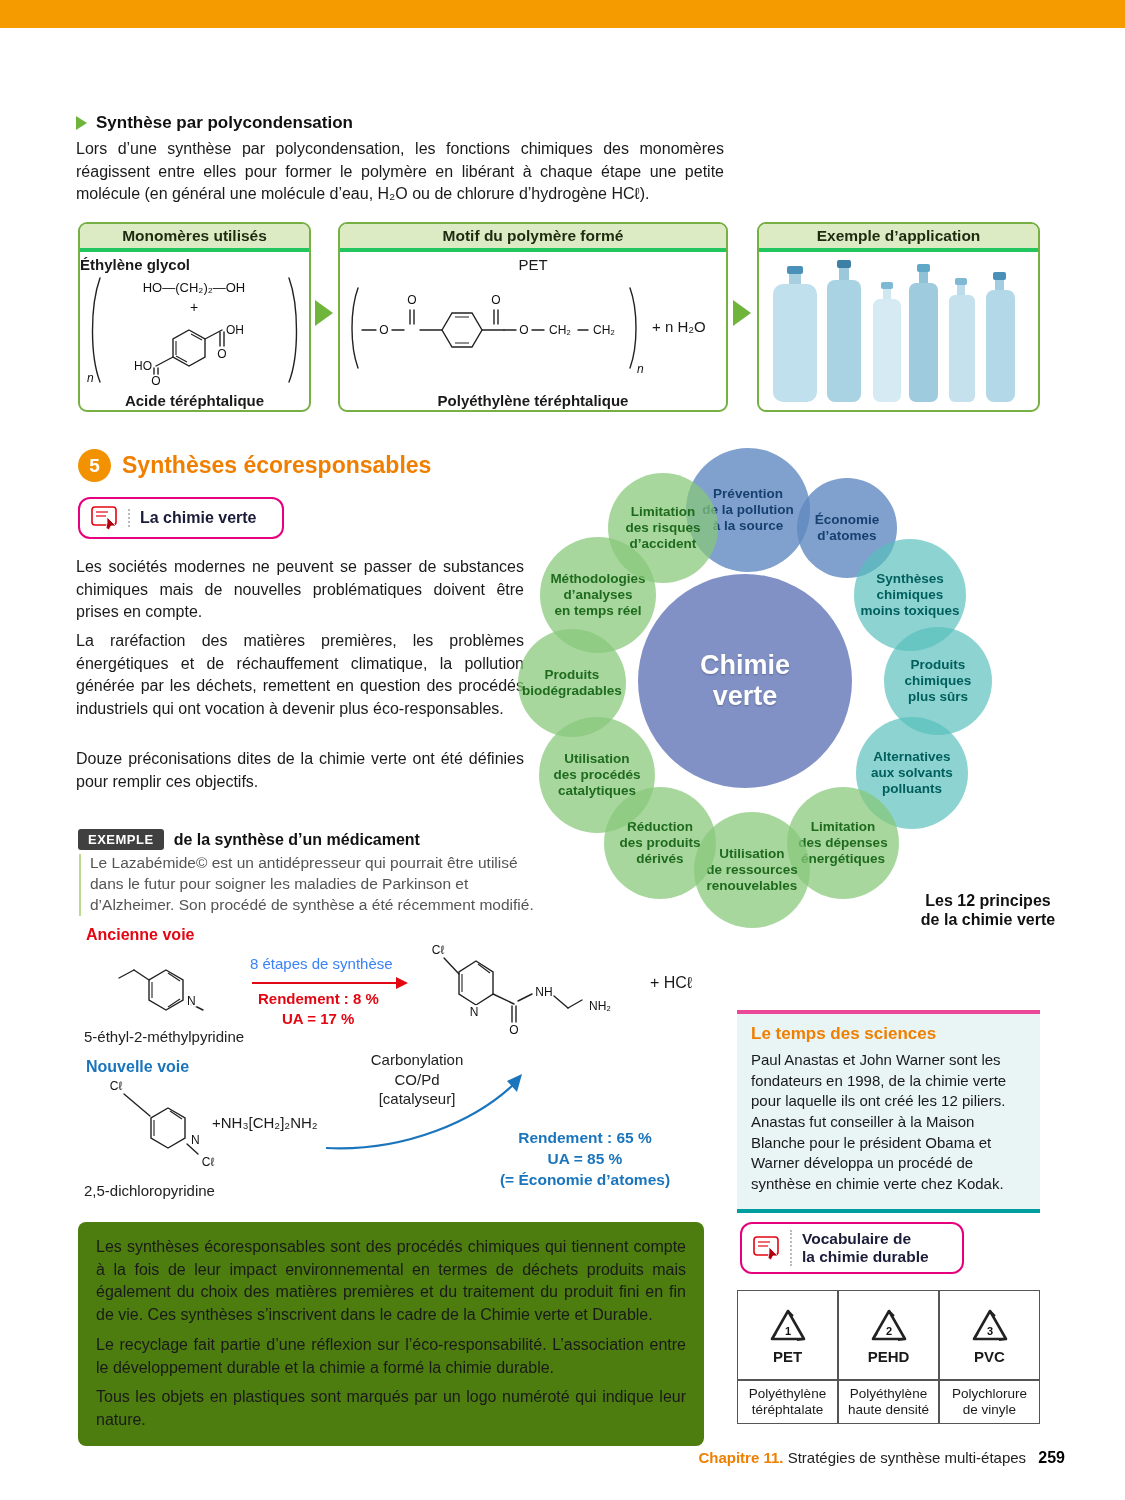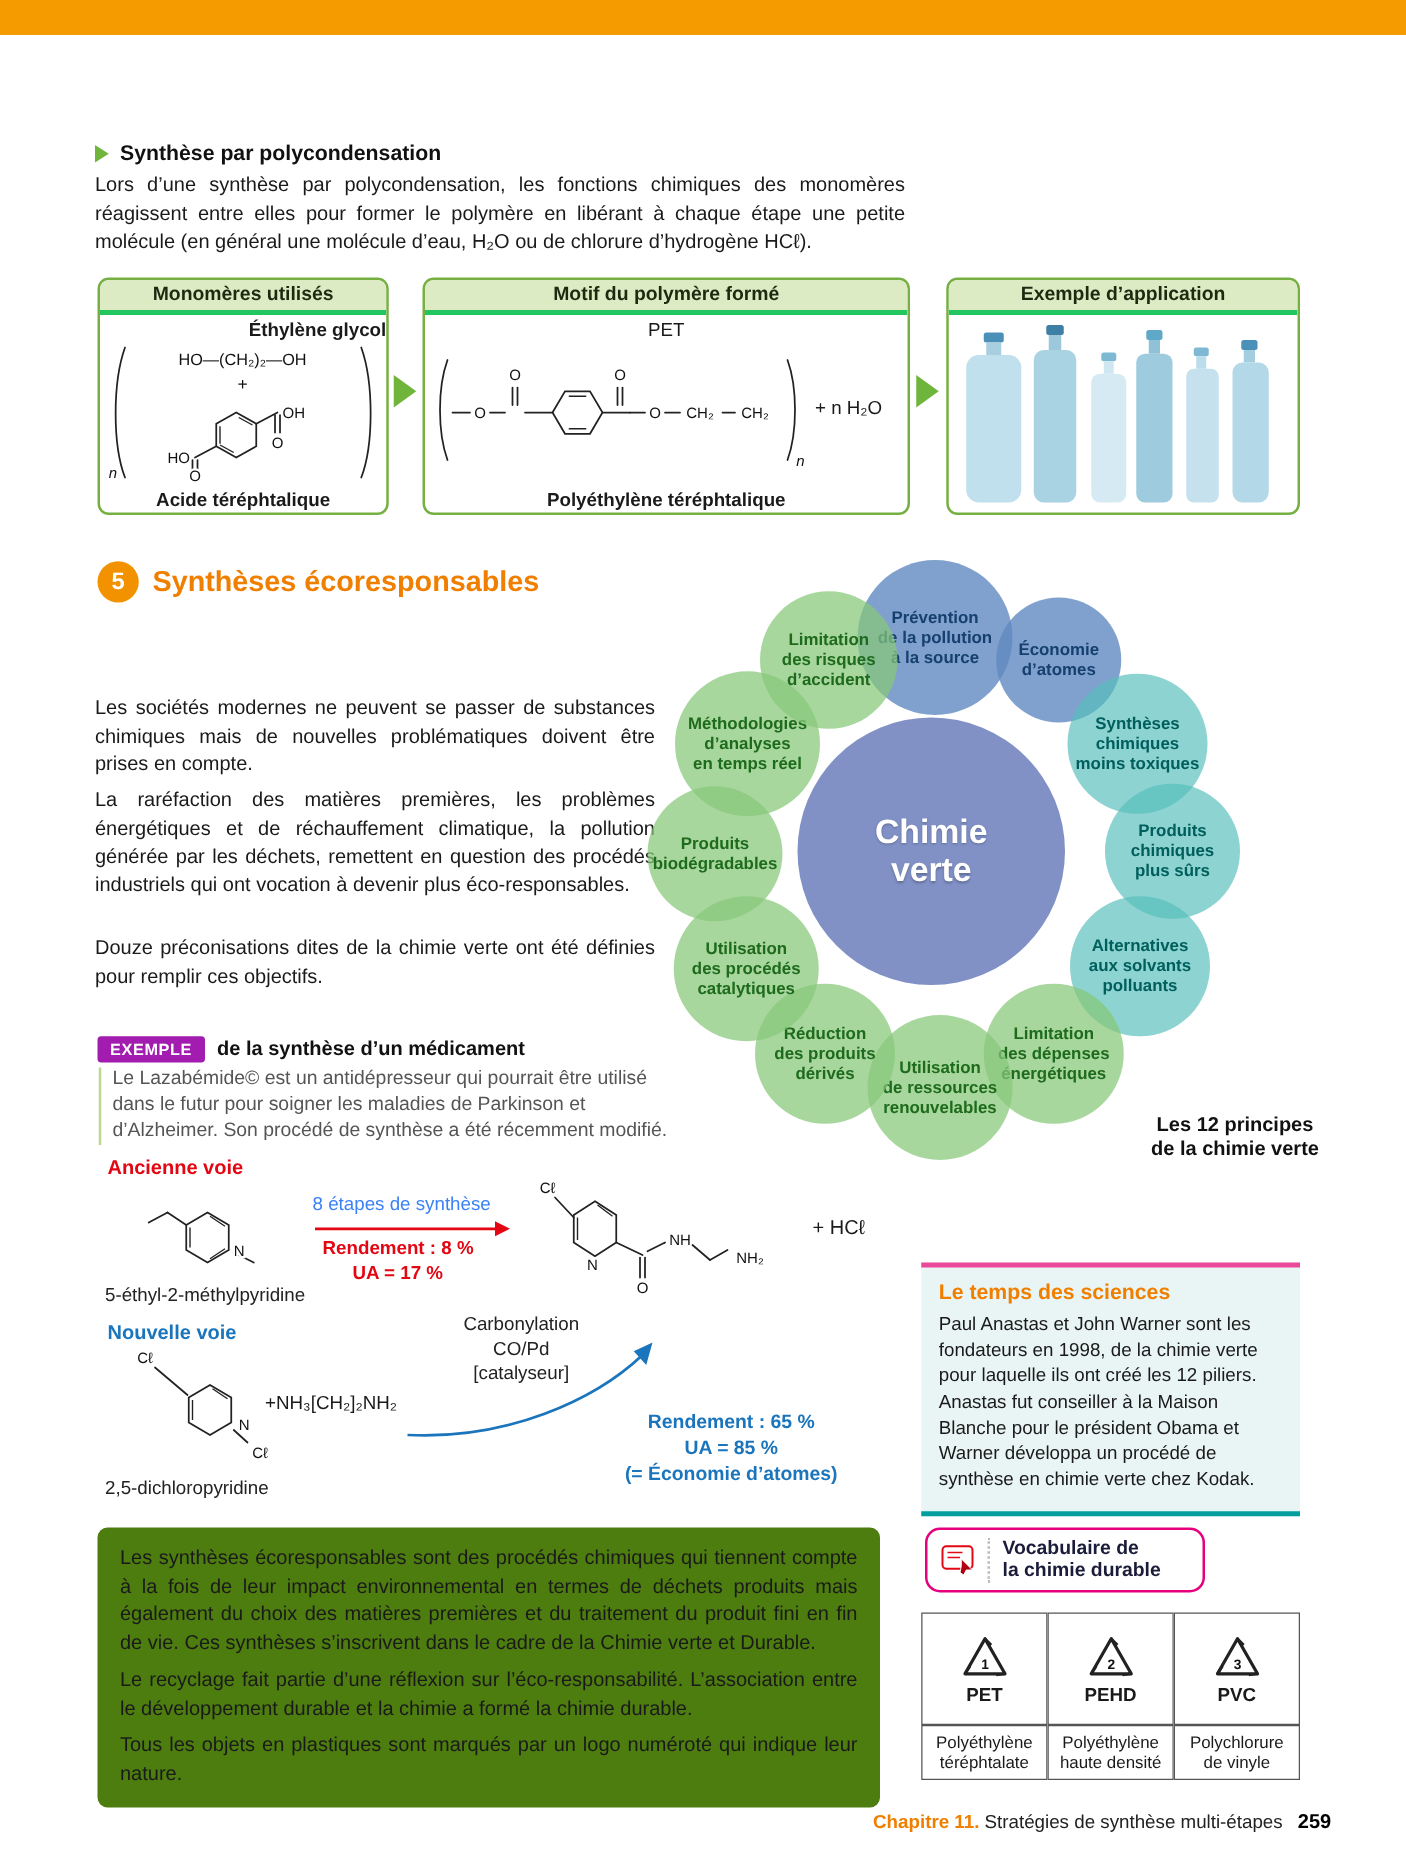--- a/index.html
+++ b/index.html
@@ -67,7 +67,7 @@
   <div class="gbox" style="left:78px;top:222px;width:233px;height:190px">
     <div class="gbox-h">Monomères utilisés</div>
     <div style="position:relative;height:160px">
-      <div class="abs" style="left:0;top:4px;width:100%;text-align:right;font-weight:bold;font-size:15px">Éthylène glycol</div>
+      <div class="abs" style="left:0;top:4px;width:100%;text-align:left;font-weight:bold;font-size:15px">Éthylène glycol</div>
       <svg class="abs" style="left:4px;top:22px" width="221" height="112" viewBox="0 0 221 112">
         <path class="bond" d="M16,4 C6,32 6,82 16,108"></path>
         <path class="bond" d="M205,4 C215,32 215,82 205,108"></path>

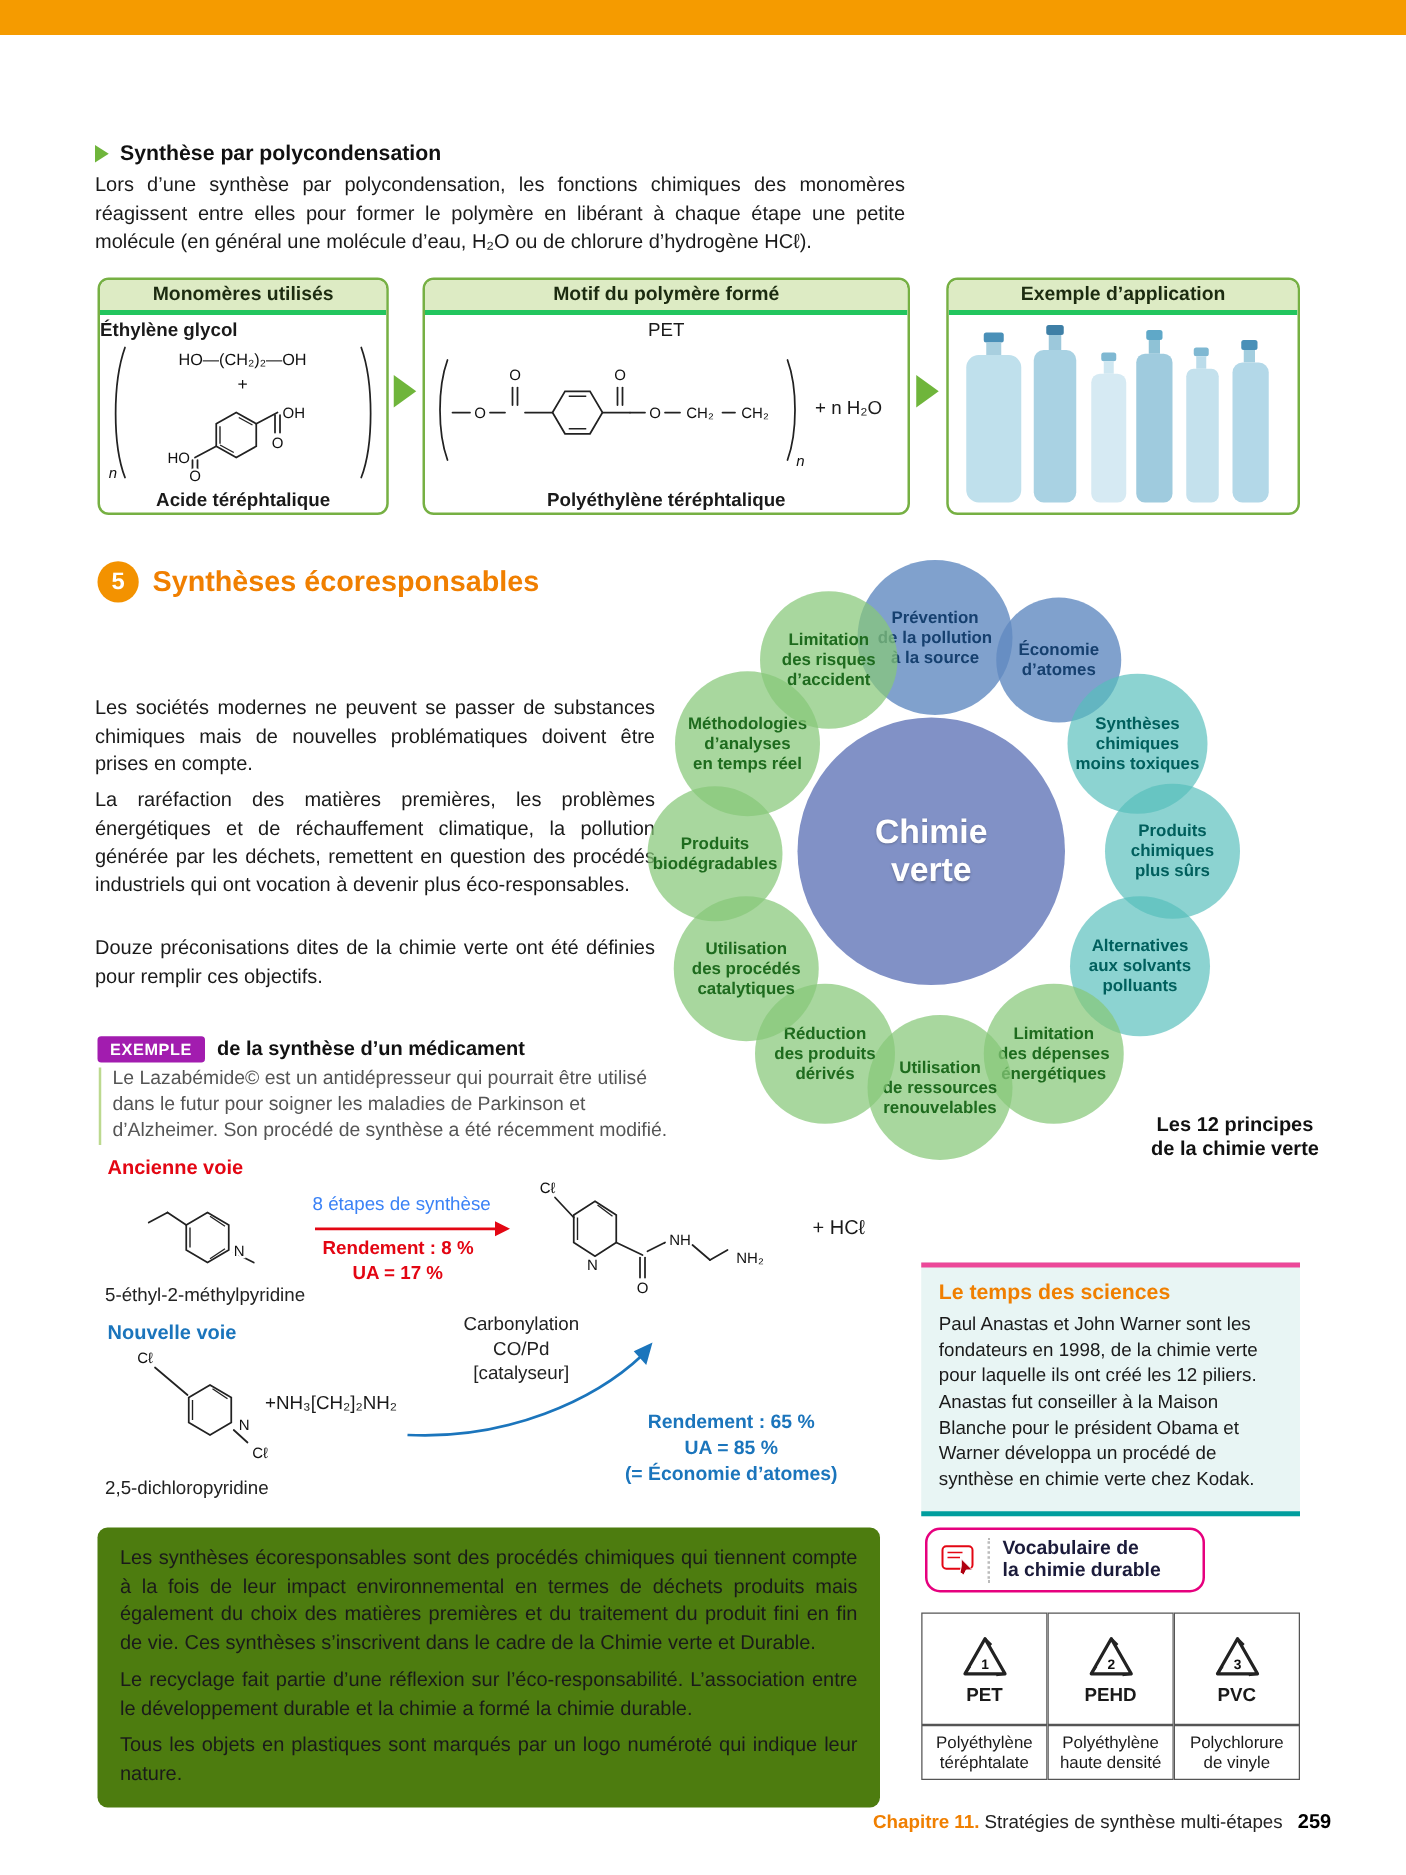--- a/index.html
+++ b/index.html
@@ -163,6 +163,15 @@
   </div>
   <div class="abs sec-title" style="left:122px;top:452px">Synthèses écoresponsables</div>
 
+  <div class="abs pink-badge" style="left:78px;top:497px;width:206px;height:42px">
+    <svg width="30" height="26" viewBox="0 0 30 26">
+      <rect x="2" y="2" width="24" height="18" rx="3" fill="#fff" stroke="#E30613" stroke-width="1.6"></rect>
+      <line x1="6" y1="7" x2="18" y2="7" stroke="#E30613" stroke-width="1.2"></line>
+      <line x1="6" y1="11" x2="16" y2="11" stroke="#E30613" stroke-width="1.2"></line>
+      <polygon points="17,12 26,21 21,21 19,25 16,23 17,18" fill="#B00010" stroke="#fff" stroke-width="0.8"></polygon>
+    </svg>
+    <span class="badge-label">La chimie verte</span>
+  </div>
 
   <div class="abs body-text" style="left:76px;top:556px;width:448px">Les sociétés modernes ne peuvent se passer de substances chimiques mais de nouvelles problématiques doivent être prises en compte.</div>
   <div class="abs body-text" style="left:76px;top:630px;width:448px">La raréfaction des matières premières, les problèmes énergétiques et de réchauffement climatique, la pollution générée par les déchets, remettent en question des procédés industriels qui ont vocation à devenir plus éco-responsables.</div>

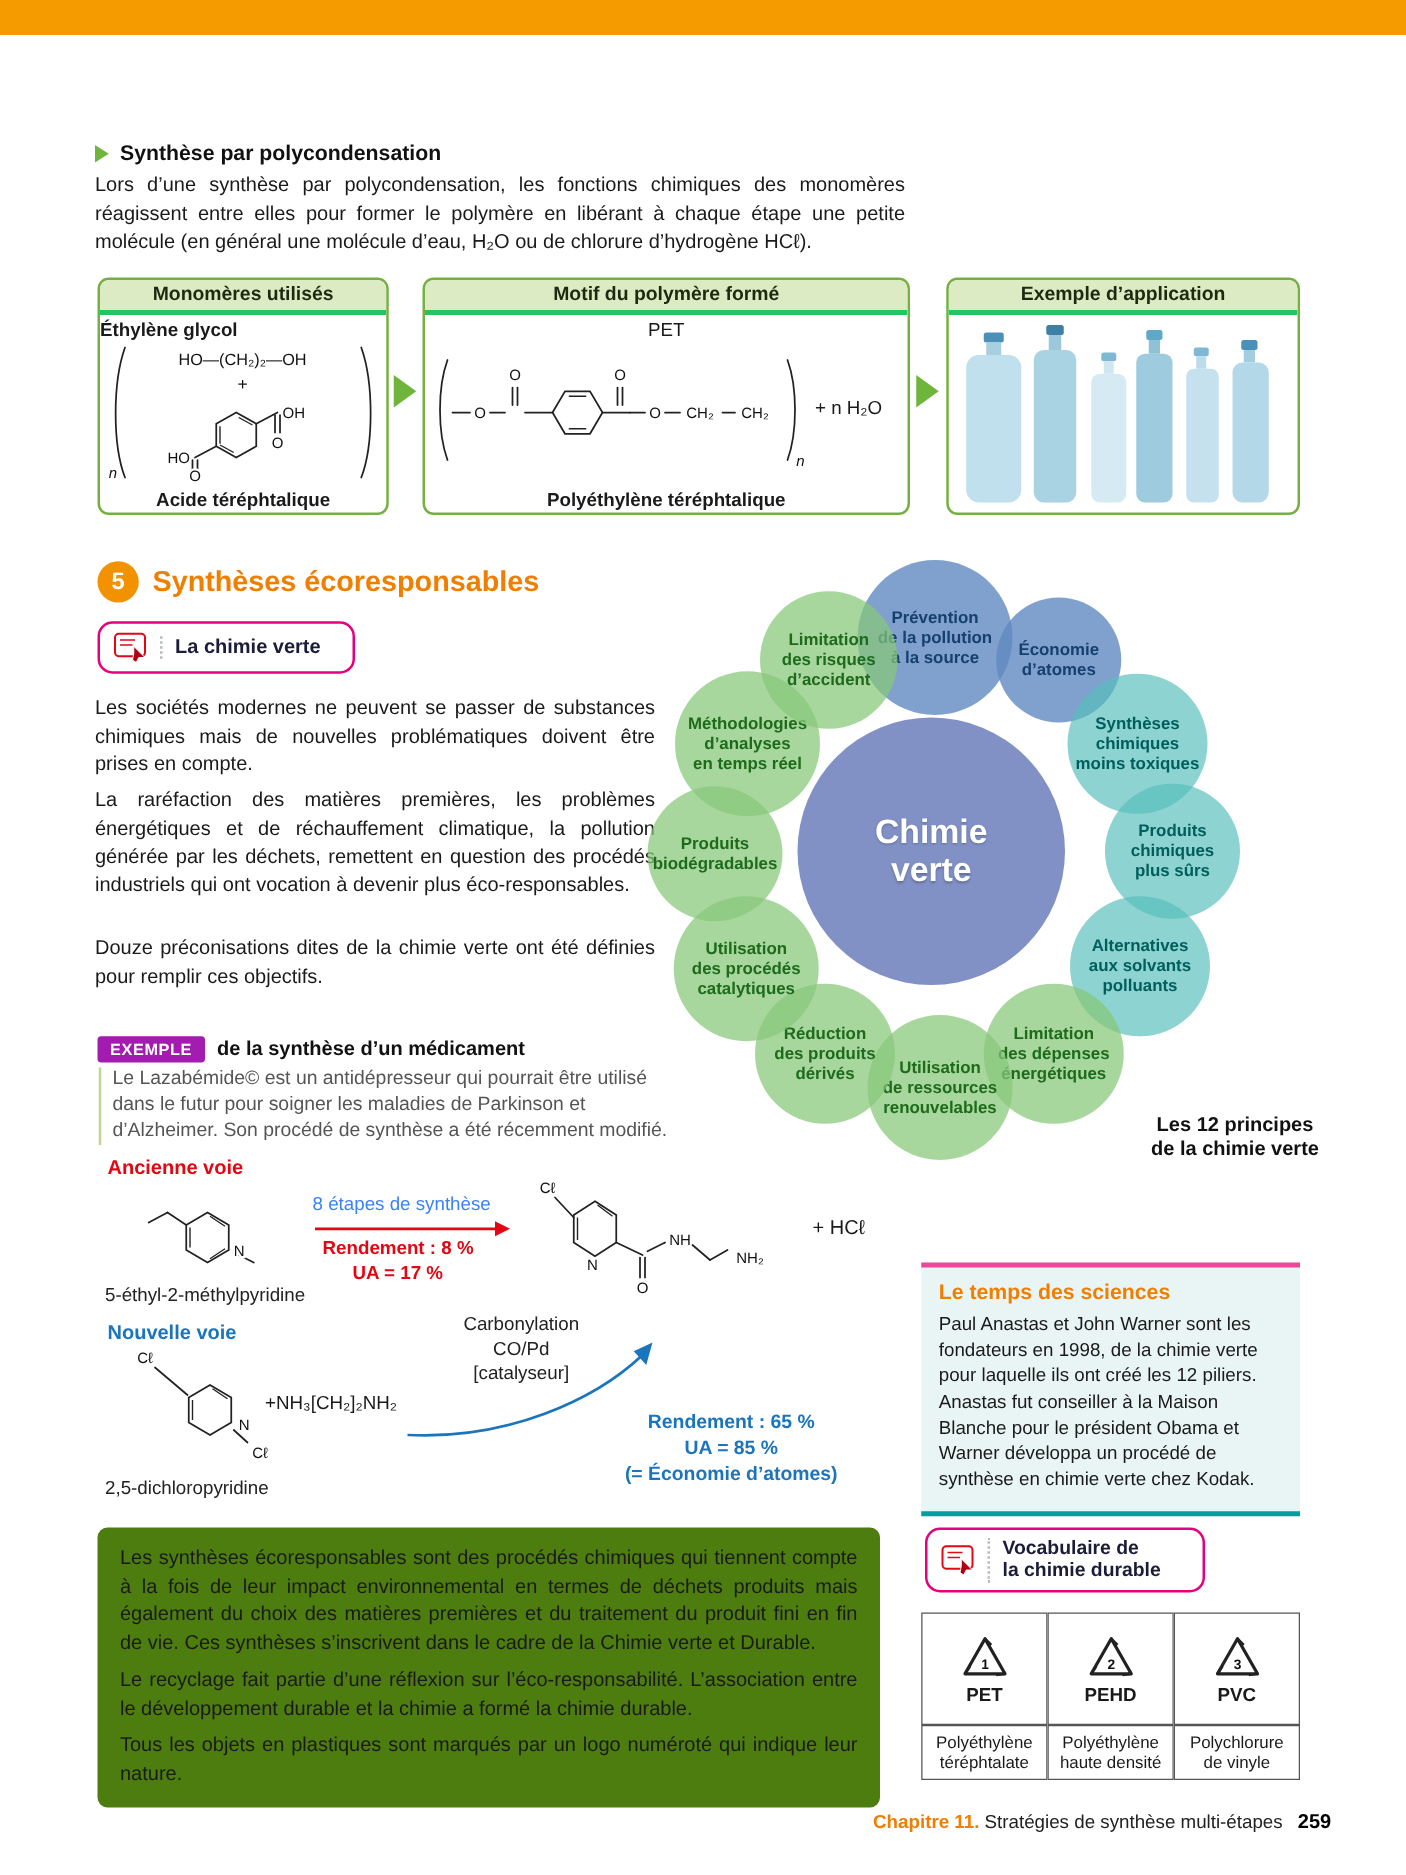--- a/index.html
+++ b/index.html
@@ -30,7 +30,7 @@
   .bubble.green { background:rgba(134,199,121,0.72); color:#1E6B1E; }
   .center-circle { position:absolute; left:118px; top:126px; width:214px; height:214px; border-radius:50%; background:#8191C6; color:#fff; display:flex; align-items:center; justify-content:center; font-size:27px; font-weight:bold; text-align:center; z-index:1; text-shadow:0 1px 2px rgba(0,0,0,0.25); }
   .diagram-caption { position:absolute; left:382px; top:443px; width:172px; text-align:center; font-weight:bold; font-size:16px; color:#111; line-height:1.2; }
-  .ex-badge { background:#a21caf; color:#fff; font-weight:bold; font-size:13px; padding:3px 10px; border-radius:3px; letter-spacing:0.5px; }
+  .ex-badge { background:#404040; color:#fff; font-weight:bold; font-size:13px; padding:3px 10px; border-radius:3px; letter-spacing:0.5px; }
   .ex-heading { font-weight:bold; font-size:16px; color:#111; }
   .ex-body { font-size:15.5px; color:#555; line-height:1.35; }
   .red  { color:#E30613; }

